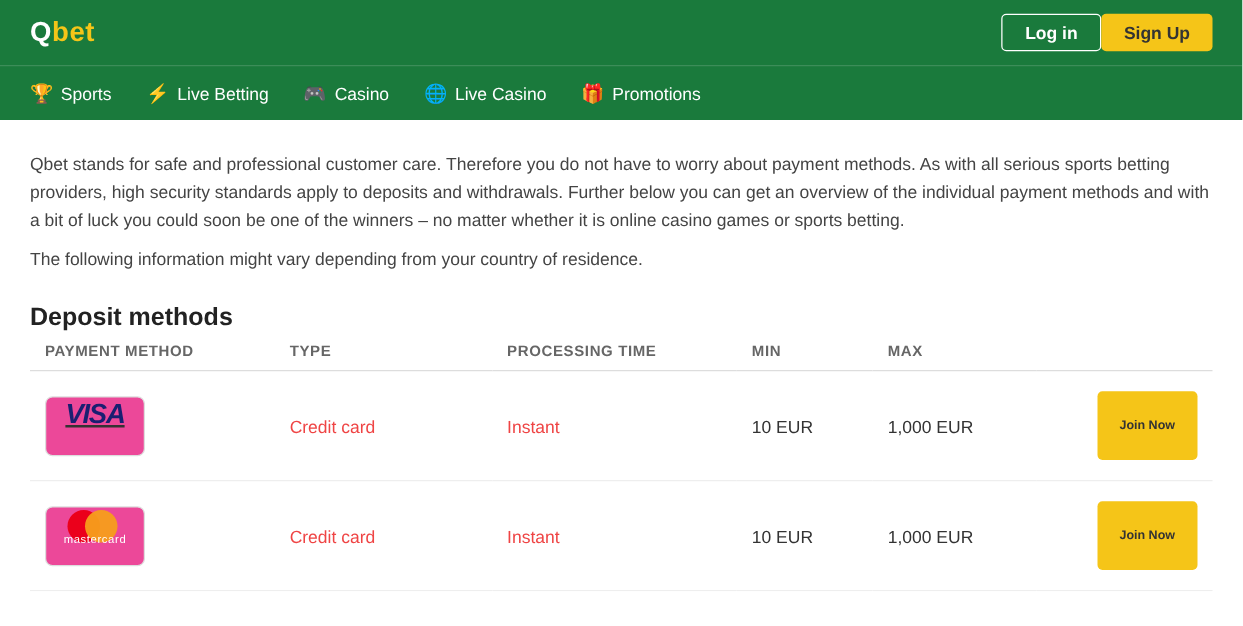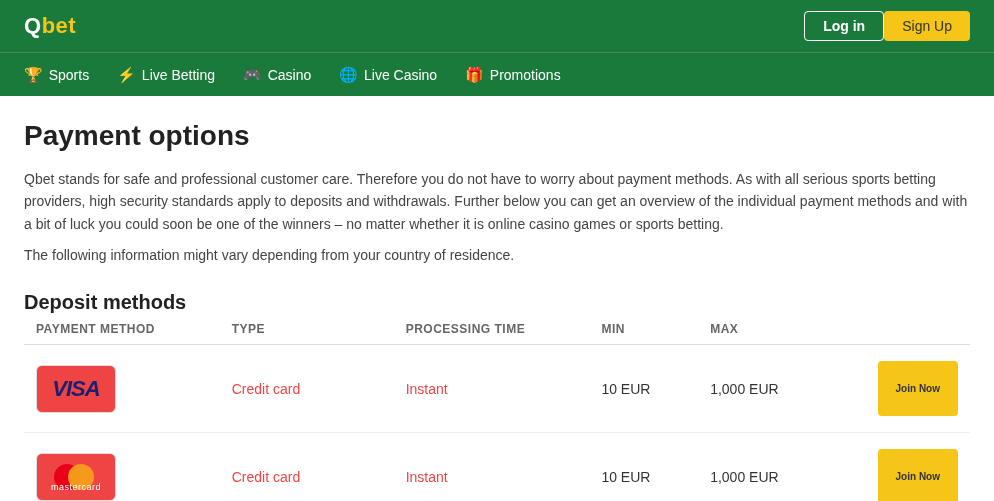--- a/index.html
+++ b/index.html
@@ -45,7 +45,7 @@
       border-radius: 4px;
       cursor: pointer;
       font-size: 14px;
-      font-weight: normal;
+      font-weight: bold;
     }
 
     

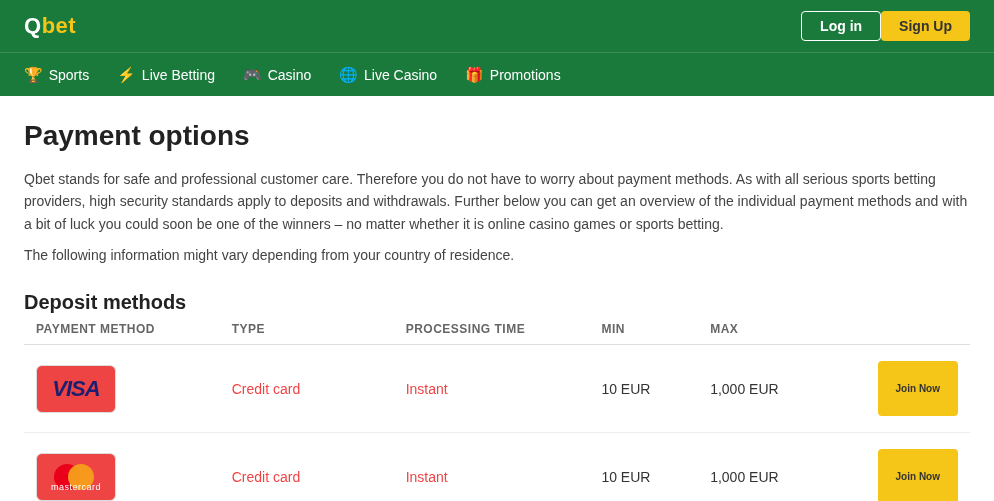--- a/index.html
+++ b/index.html
@@ -237,7 +237,6 @@
 </nav>
 
 <main class="main">
-  <h1 class="page-title">Payment options</h1>
   <p class="intro-text">Qbet stands for safe and professional customer care. Therefore you do not have to worry about payment methods. As with all serious sports betting providers, high security standards apply to deposits and withdrawals. Further below you can get an overview of the individual payment methods and with a bit of luck you could soon be one of the winners – no matter whether it is online casino games or sports betting.</p>
   <p class="note-text">The following information might vary depending from your country of residence.</p>
 

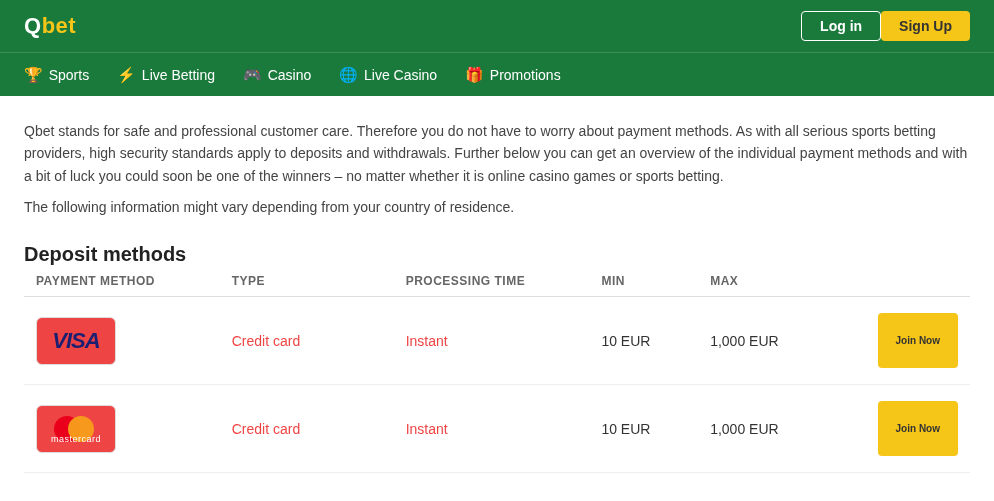--- a/index.html
+++ b/index.html
@@ -131,10 +131,10 @@
       width: 80px;
       height: 48px;
       display: flex;
-      align-items: center;
       justify-content: center;
-      background: #ef4444;
+      background: #ec4899;
       overflow: hidden;
+      text-decoration: underline;
     }
     .visa-text {
       font-size: 22px;

